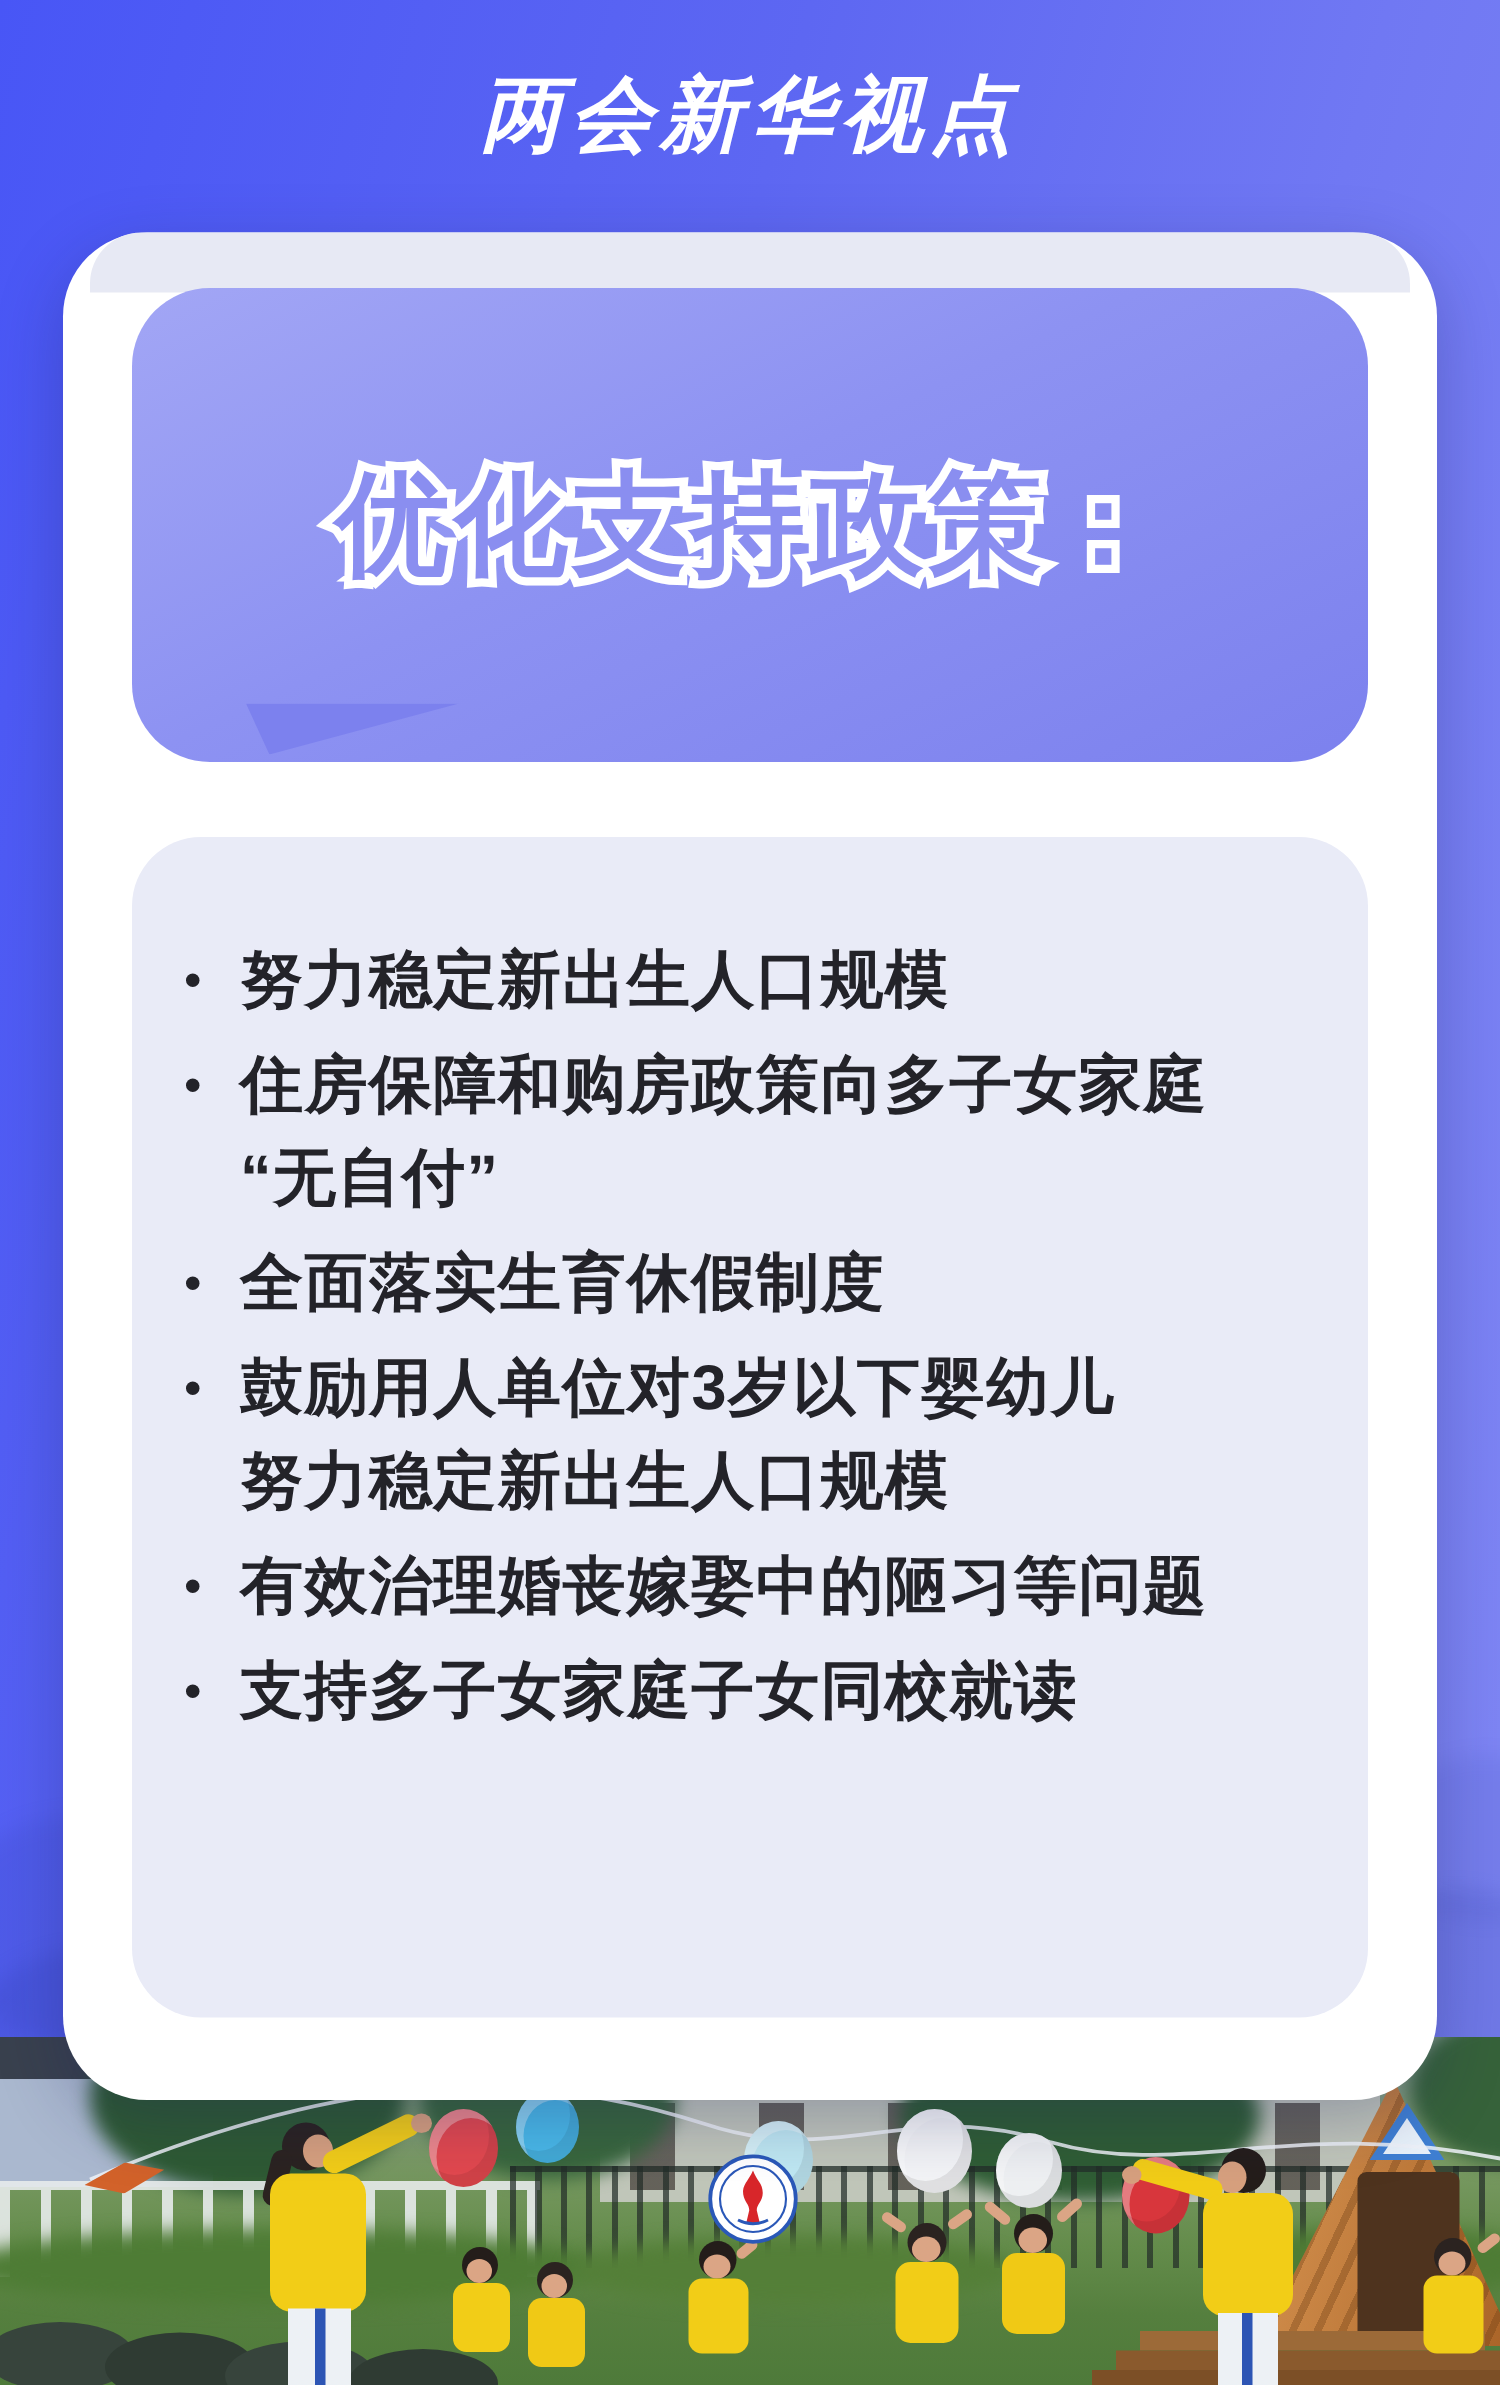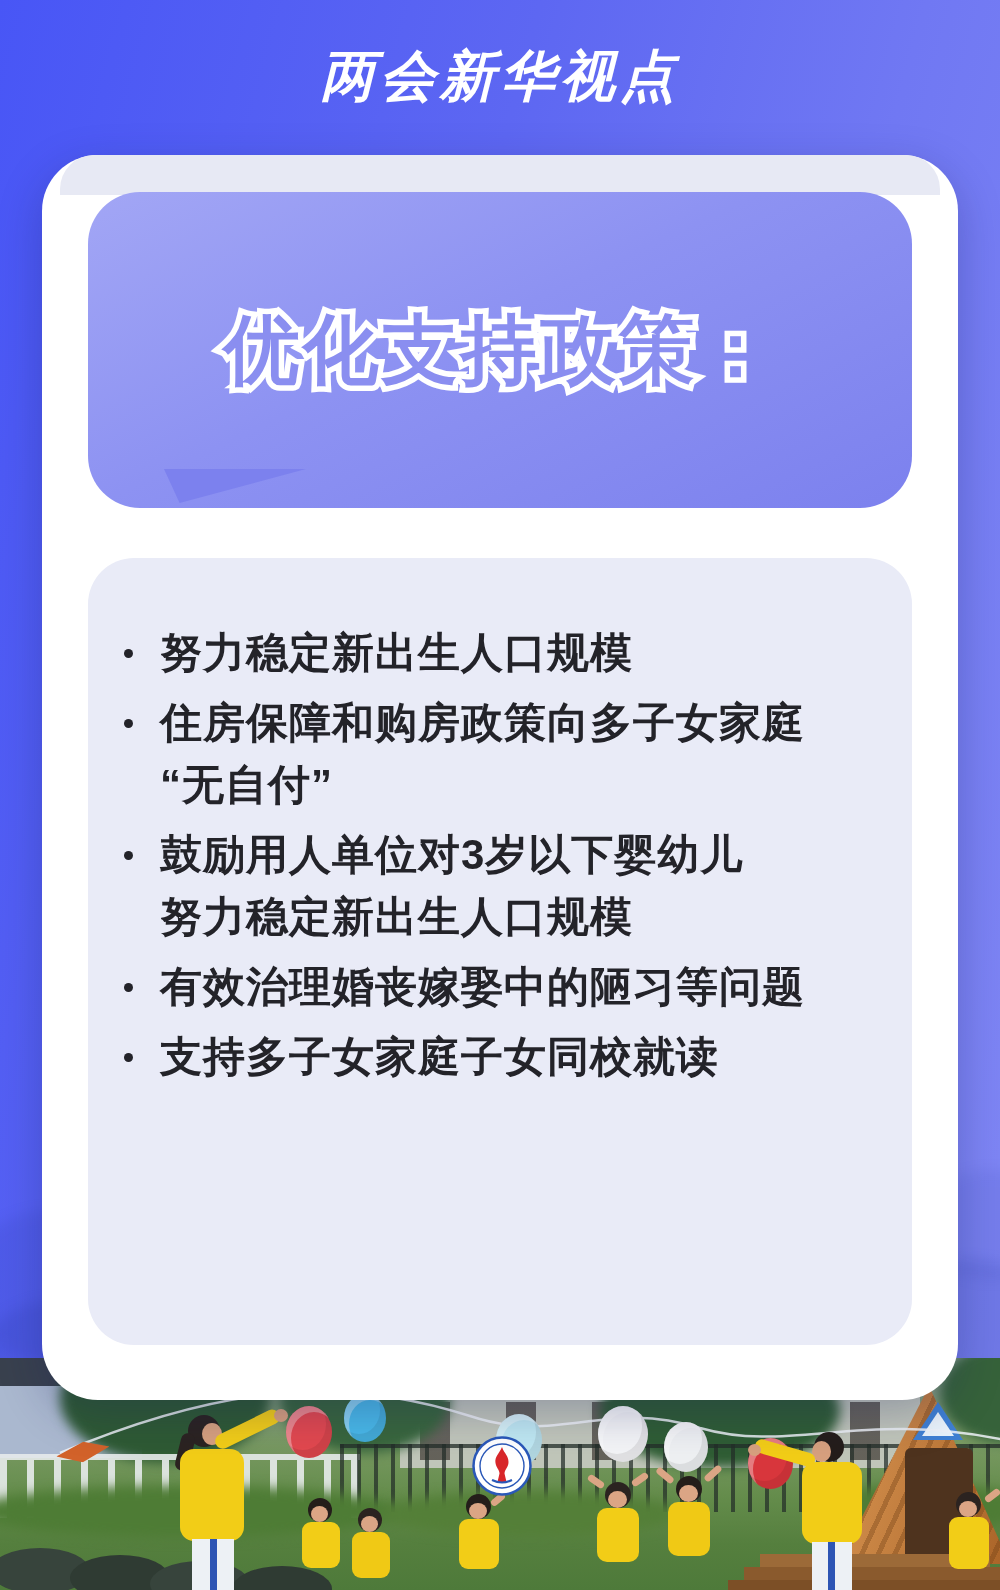--- a/index.html
+++ b/index.html
@@ -230,6 +230,10 @@
           </li>
         <li>
             <span class="dot"></span>
+            <span class="li-line">全面落实生育休假制度</span>
+          </li>
+        <li>
+            <span class="dot"></span>
             <span class="li-line">鼓励用人单位对3岁以下婴幼儿</span>
             <span class="li-line">努力稳定新出生人口规模</span>
           </li>

